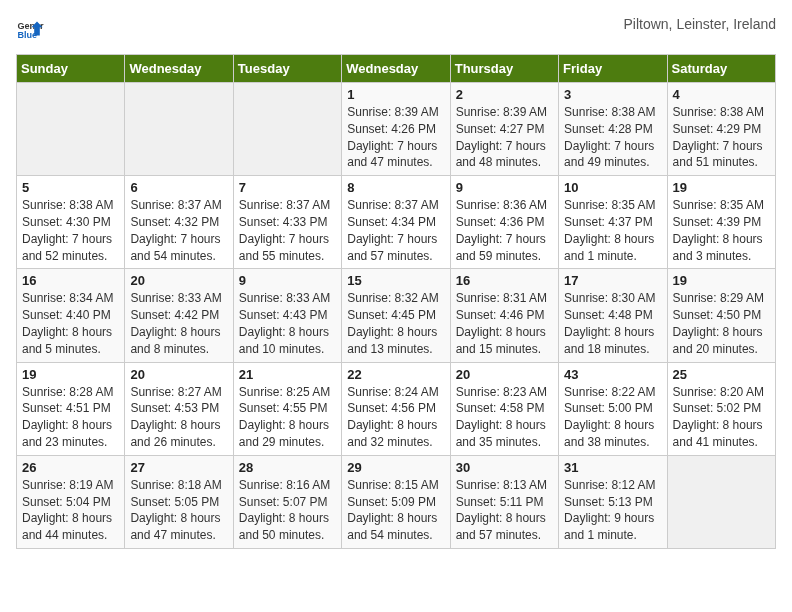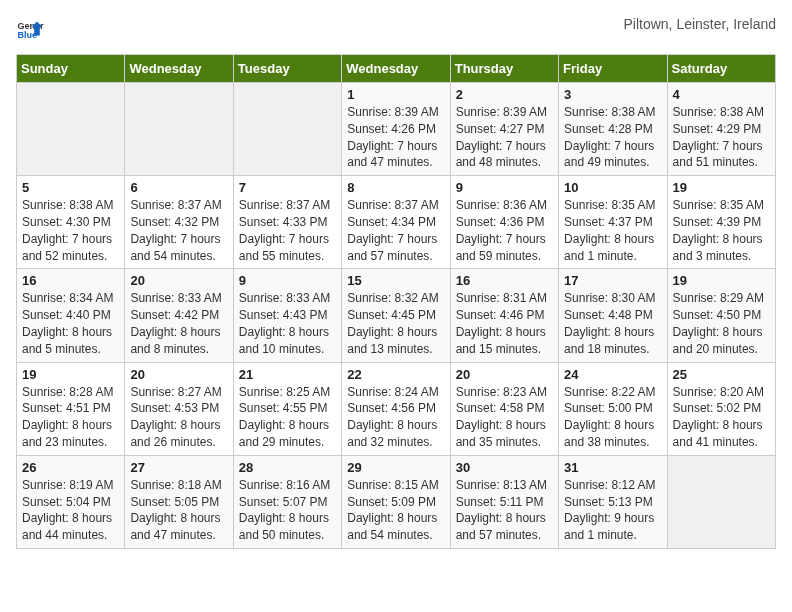--- a/index.html
+++ b/index.html
@@ -211,7 +211,7 @@
           <div class="day-info">Sunrise: 8:23 AM<br>Sunset: 4:58 PM<br>Daylight: 8 hours<br>and 35 minutes.</div>
         </td>
         <td>
-          <span class="day-number">24</span>
+          <span class="day-number">43</span>
           <div class="day-info">Sunrise: 8:22 AM<br>Sunset: 5:00 PM<br>Daylight: 8 hours<br>and 38 minutes.</div>
         </td>
         <td>

